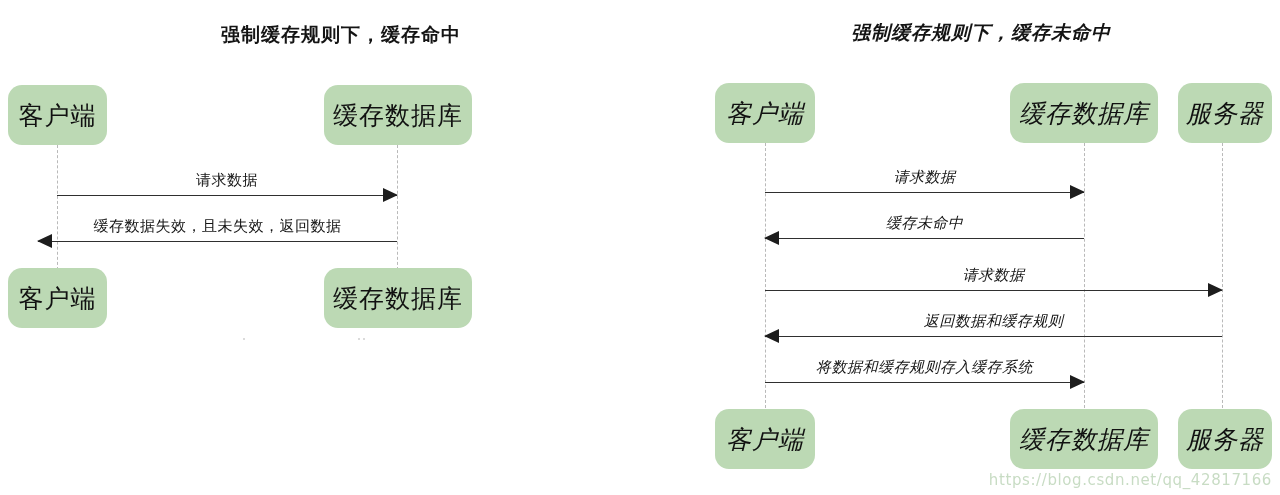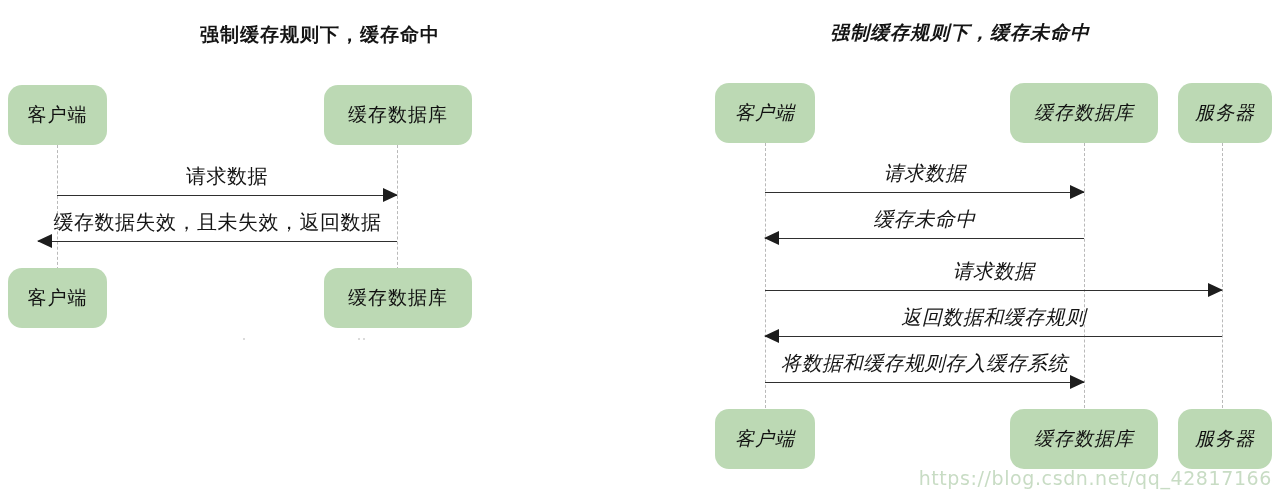--- a/index.html
+++ b/index.html
@@ -19,6 +19,7 @@
     position: absolute;
     top: 0;
     height: 406px;
+    padding-left: 42px;
   }
   #diagram-hit  { left: 0;   width: 640px; }
   #diagram-miss { left: 640px; width: 640px; font-style: italic; }

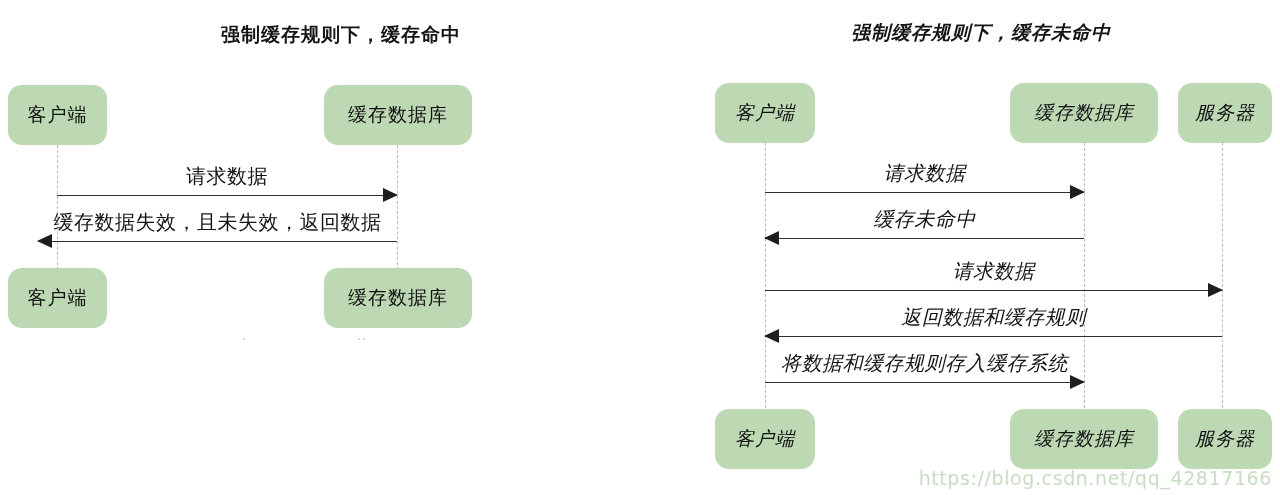--- a/index.html
+++ b/index.html
@@ -50,7 +50,7 @@
     height: 60px;
   }
   .actor-box .actor-label {
-    font-size: 19px;
+    font-size: 25px;
     color: #111111;
     letter-spacing: 1px;
     white-space: nowrap;

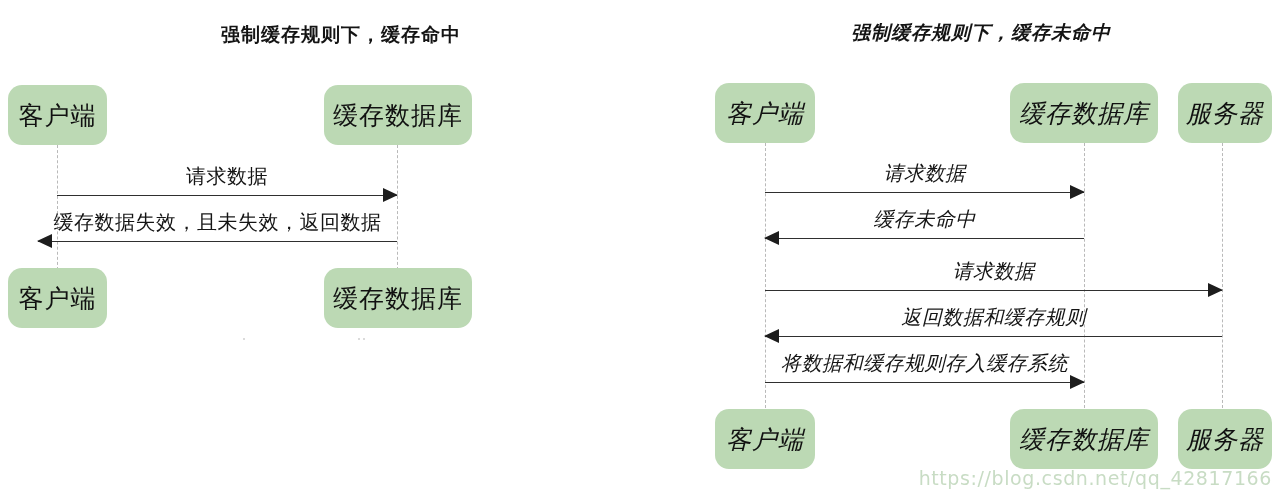--- a/index.html
+++ b/index.html
@@ -98,7 +98,7 @@
     width: 100%;
     bottom: 5px;
     text-align: center;
-    font-size: 20px;
+    font-size: 15px;
     color: #141414;
     letter-spacing: 0.5px;
     white-space: nowrap;

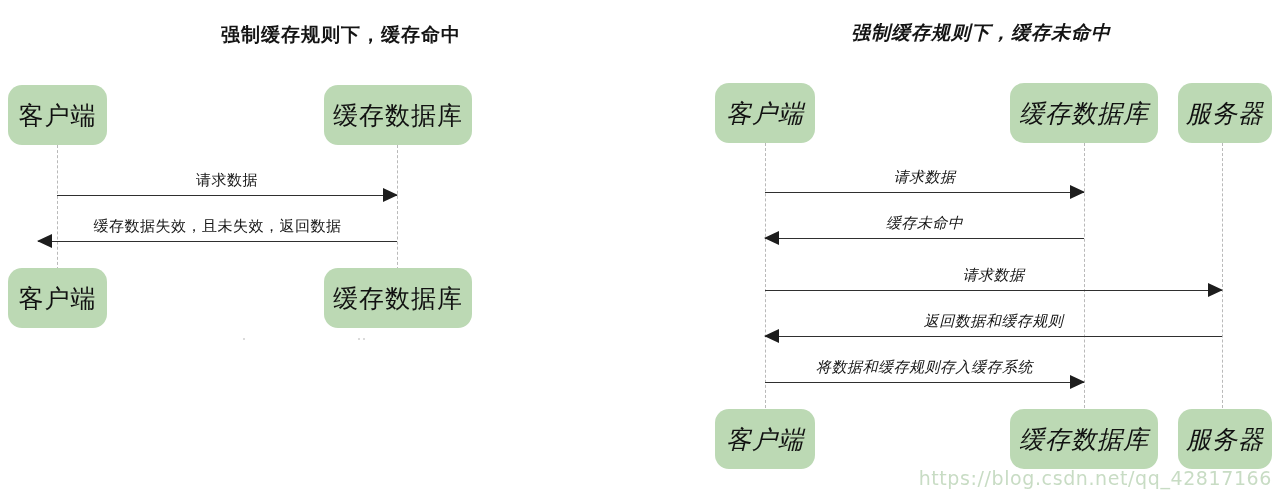--- a/index.html
+++ b/index.html
@@ -118,7 +118,7 @@
     position: absolute;
     right: 8px;
     bottom: 6px;
-    font-size: 19px;
+    font-size: 15px;
     color: #c8dcc4;
     letter-spacing: 0.6px;
     white-space: nowrap;

